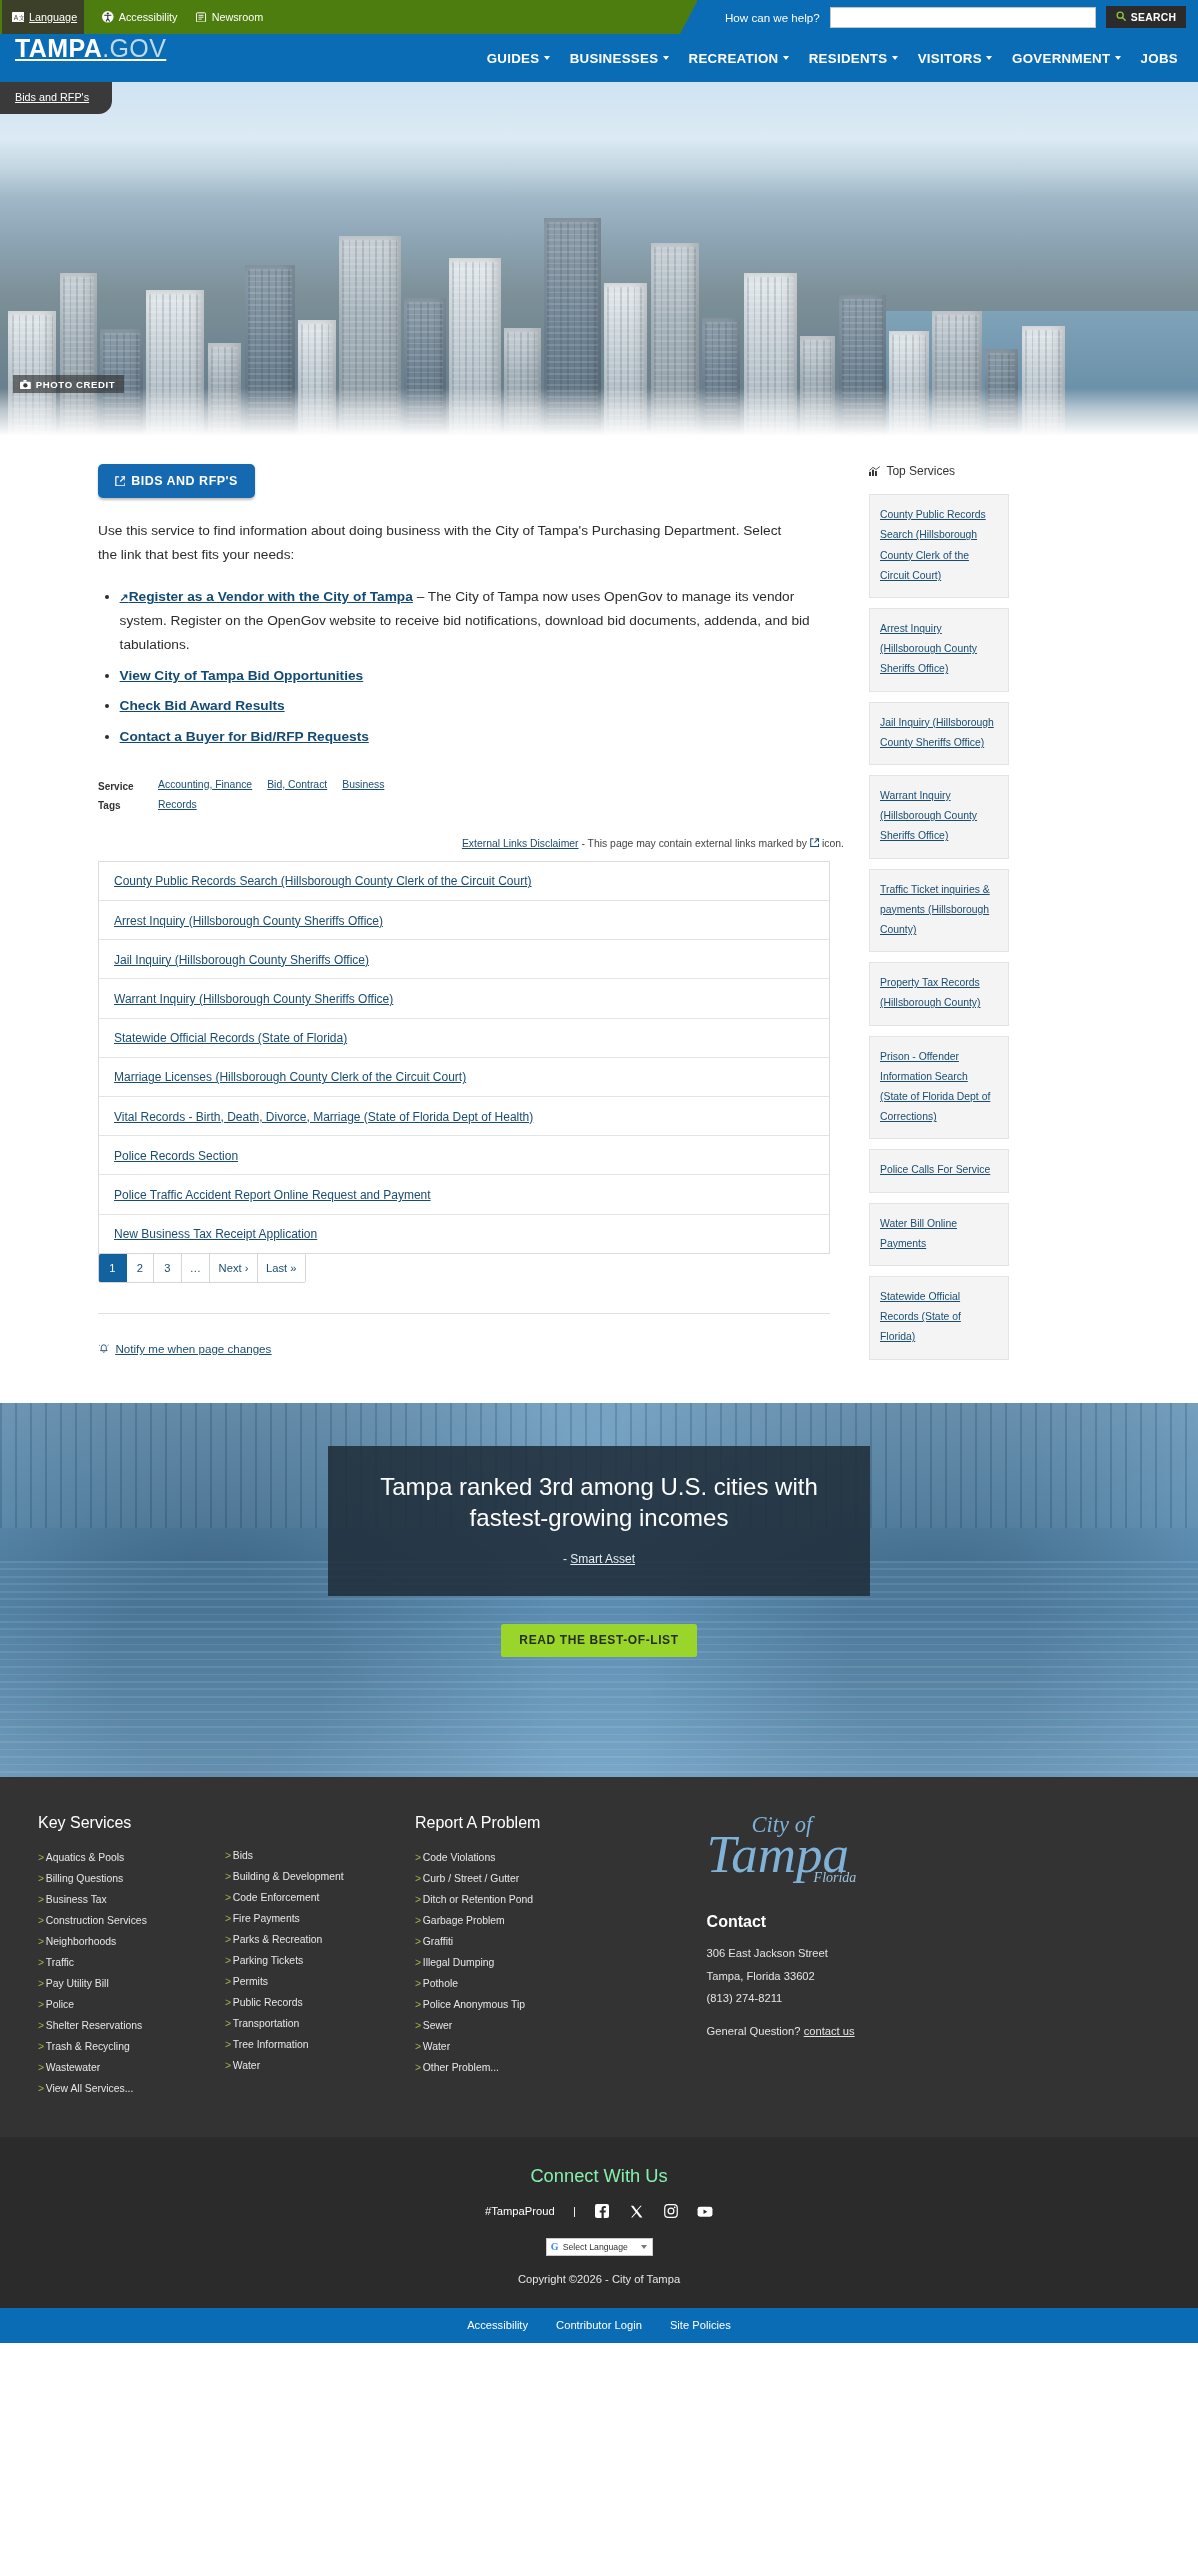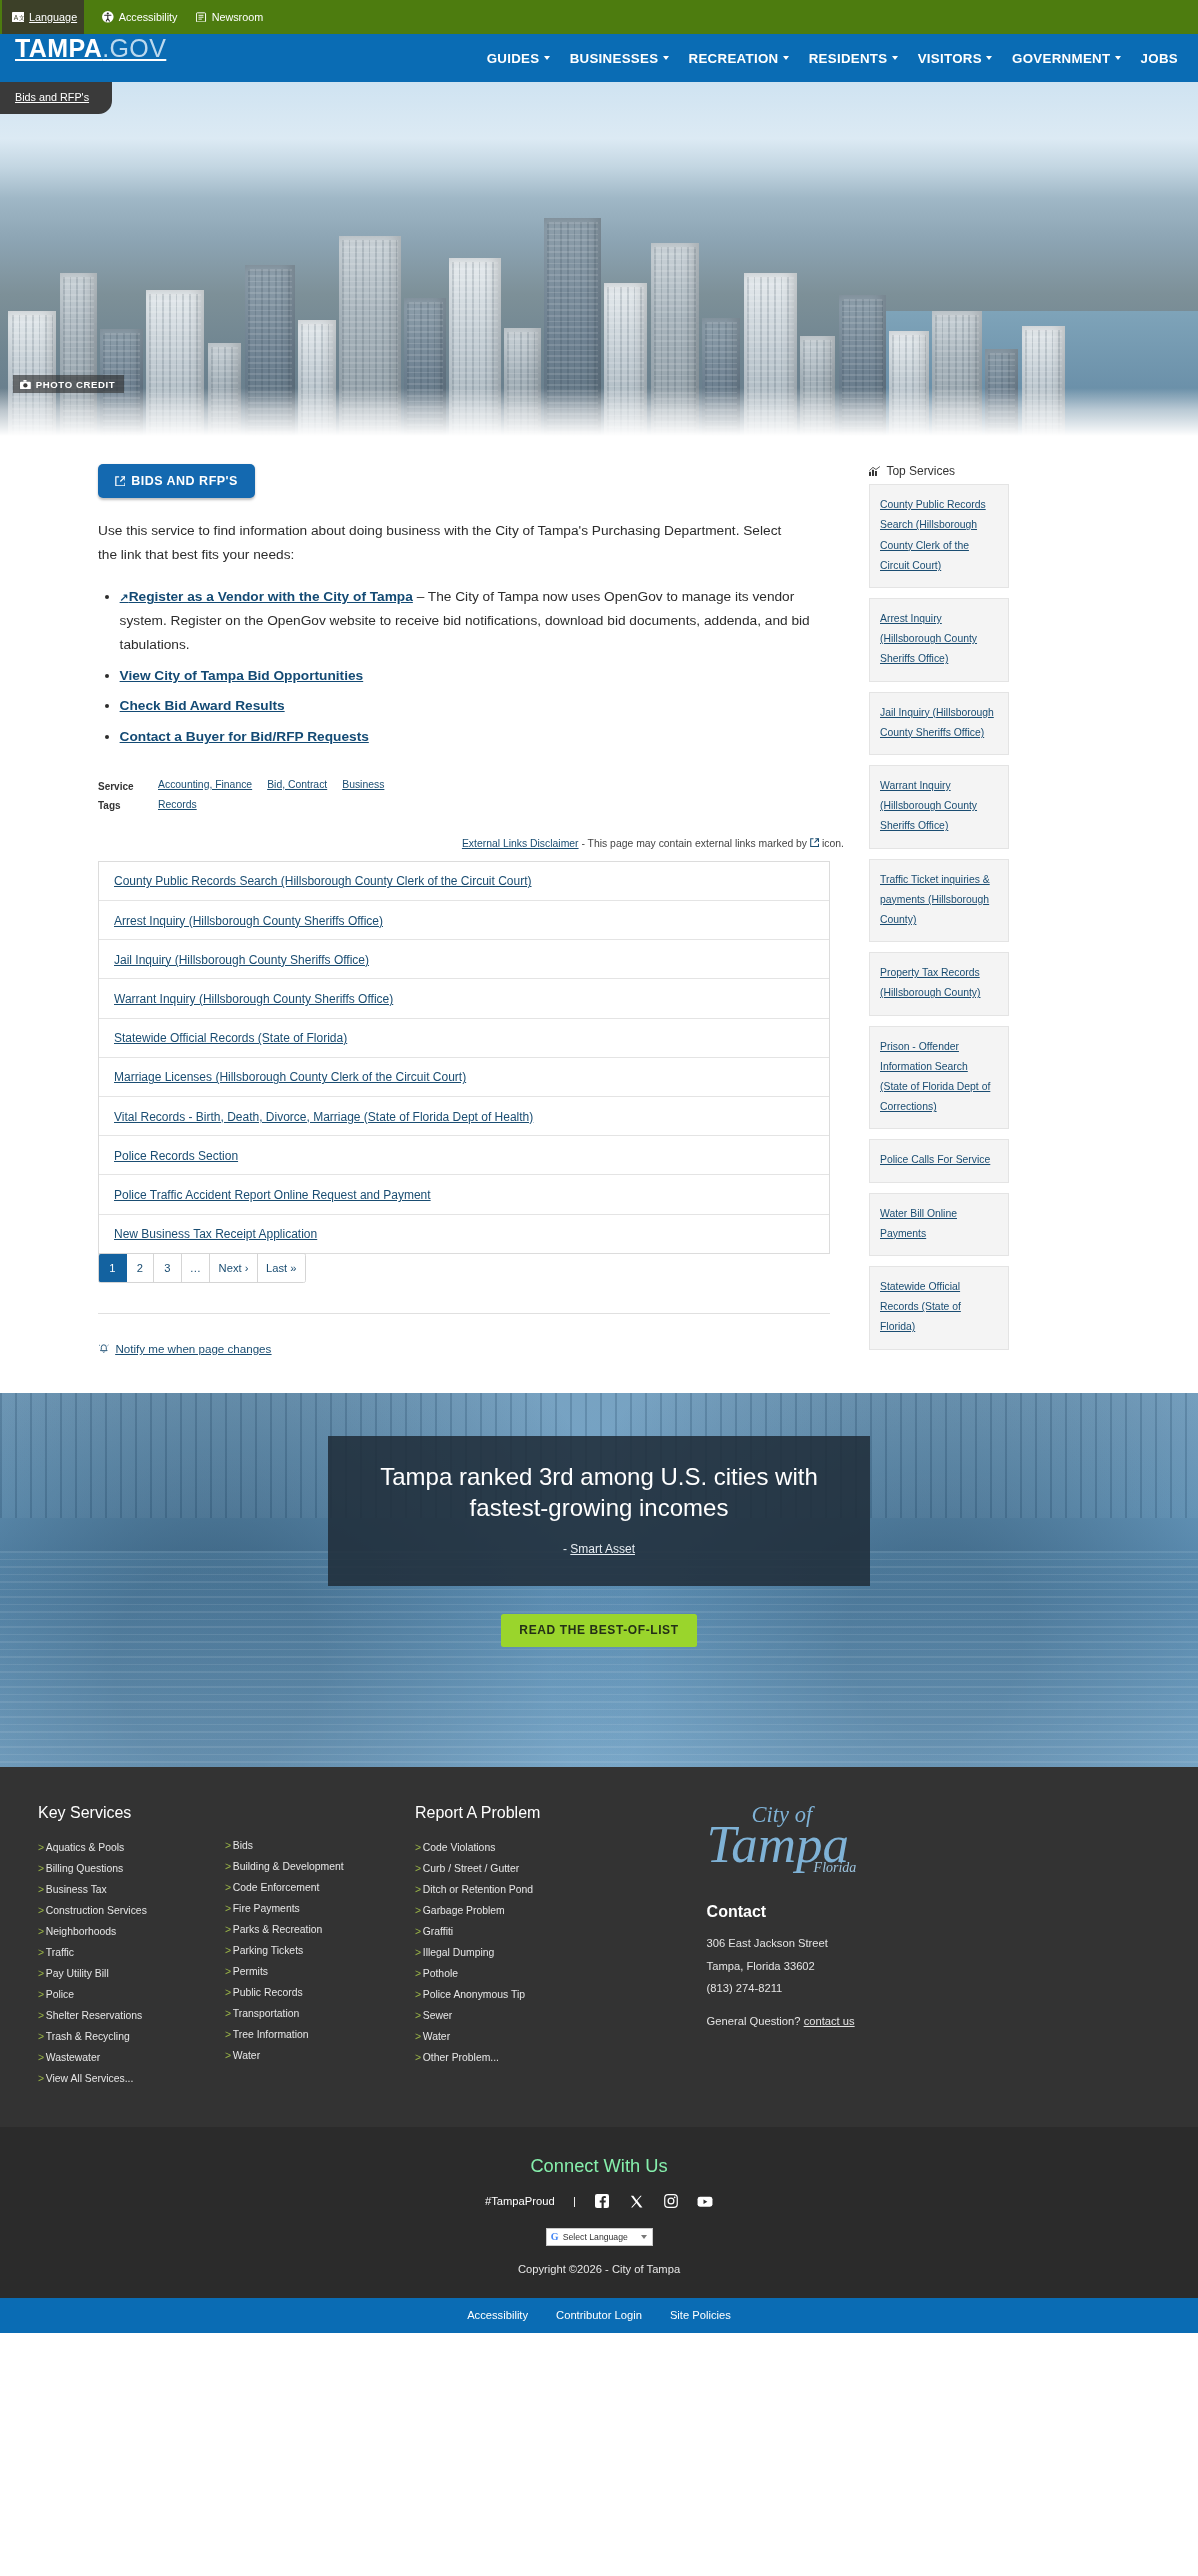--- a/index.html
+++ b/index.html
@@ -610,6 +610,19 @@
     </a>
   </div>
 
+  <div class="util-right">
+    <span class="help-label">How can we help?</span>
+    <input class="search-input" type="text" value="" placeholder="" style="">
+    <button class="search-btn">
+      <span class="mag">
+        <svg width="10" height="10" viewBox="0 0 12 12">
+            <circle cx="5" cy="5" r="3.6" fill="none" stroke="#8dc63f" stroke-width="1.6"></circle>
+            <path d="M7.8 7.8L11 11" stroke="#8dc63f" stroke-width="1.8" stroke-linecap="round"></path>
+          </svg>
+      </span>
+      <span>SEARCH</span>
+    </button>
+  </div>
 </div>
 
 <div class="mainnav">

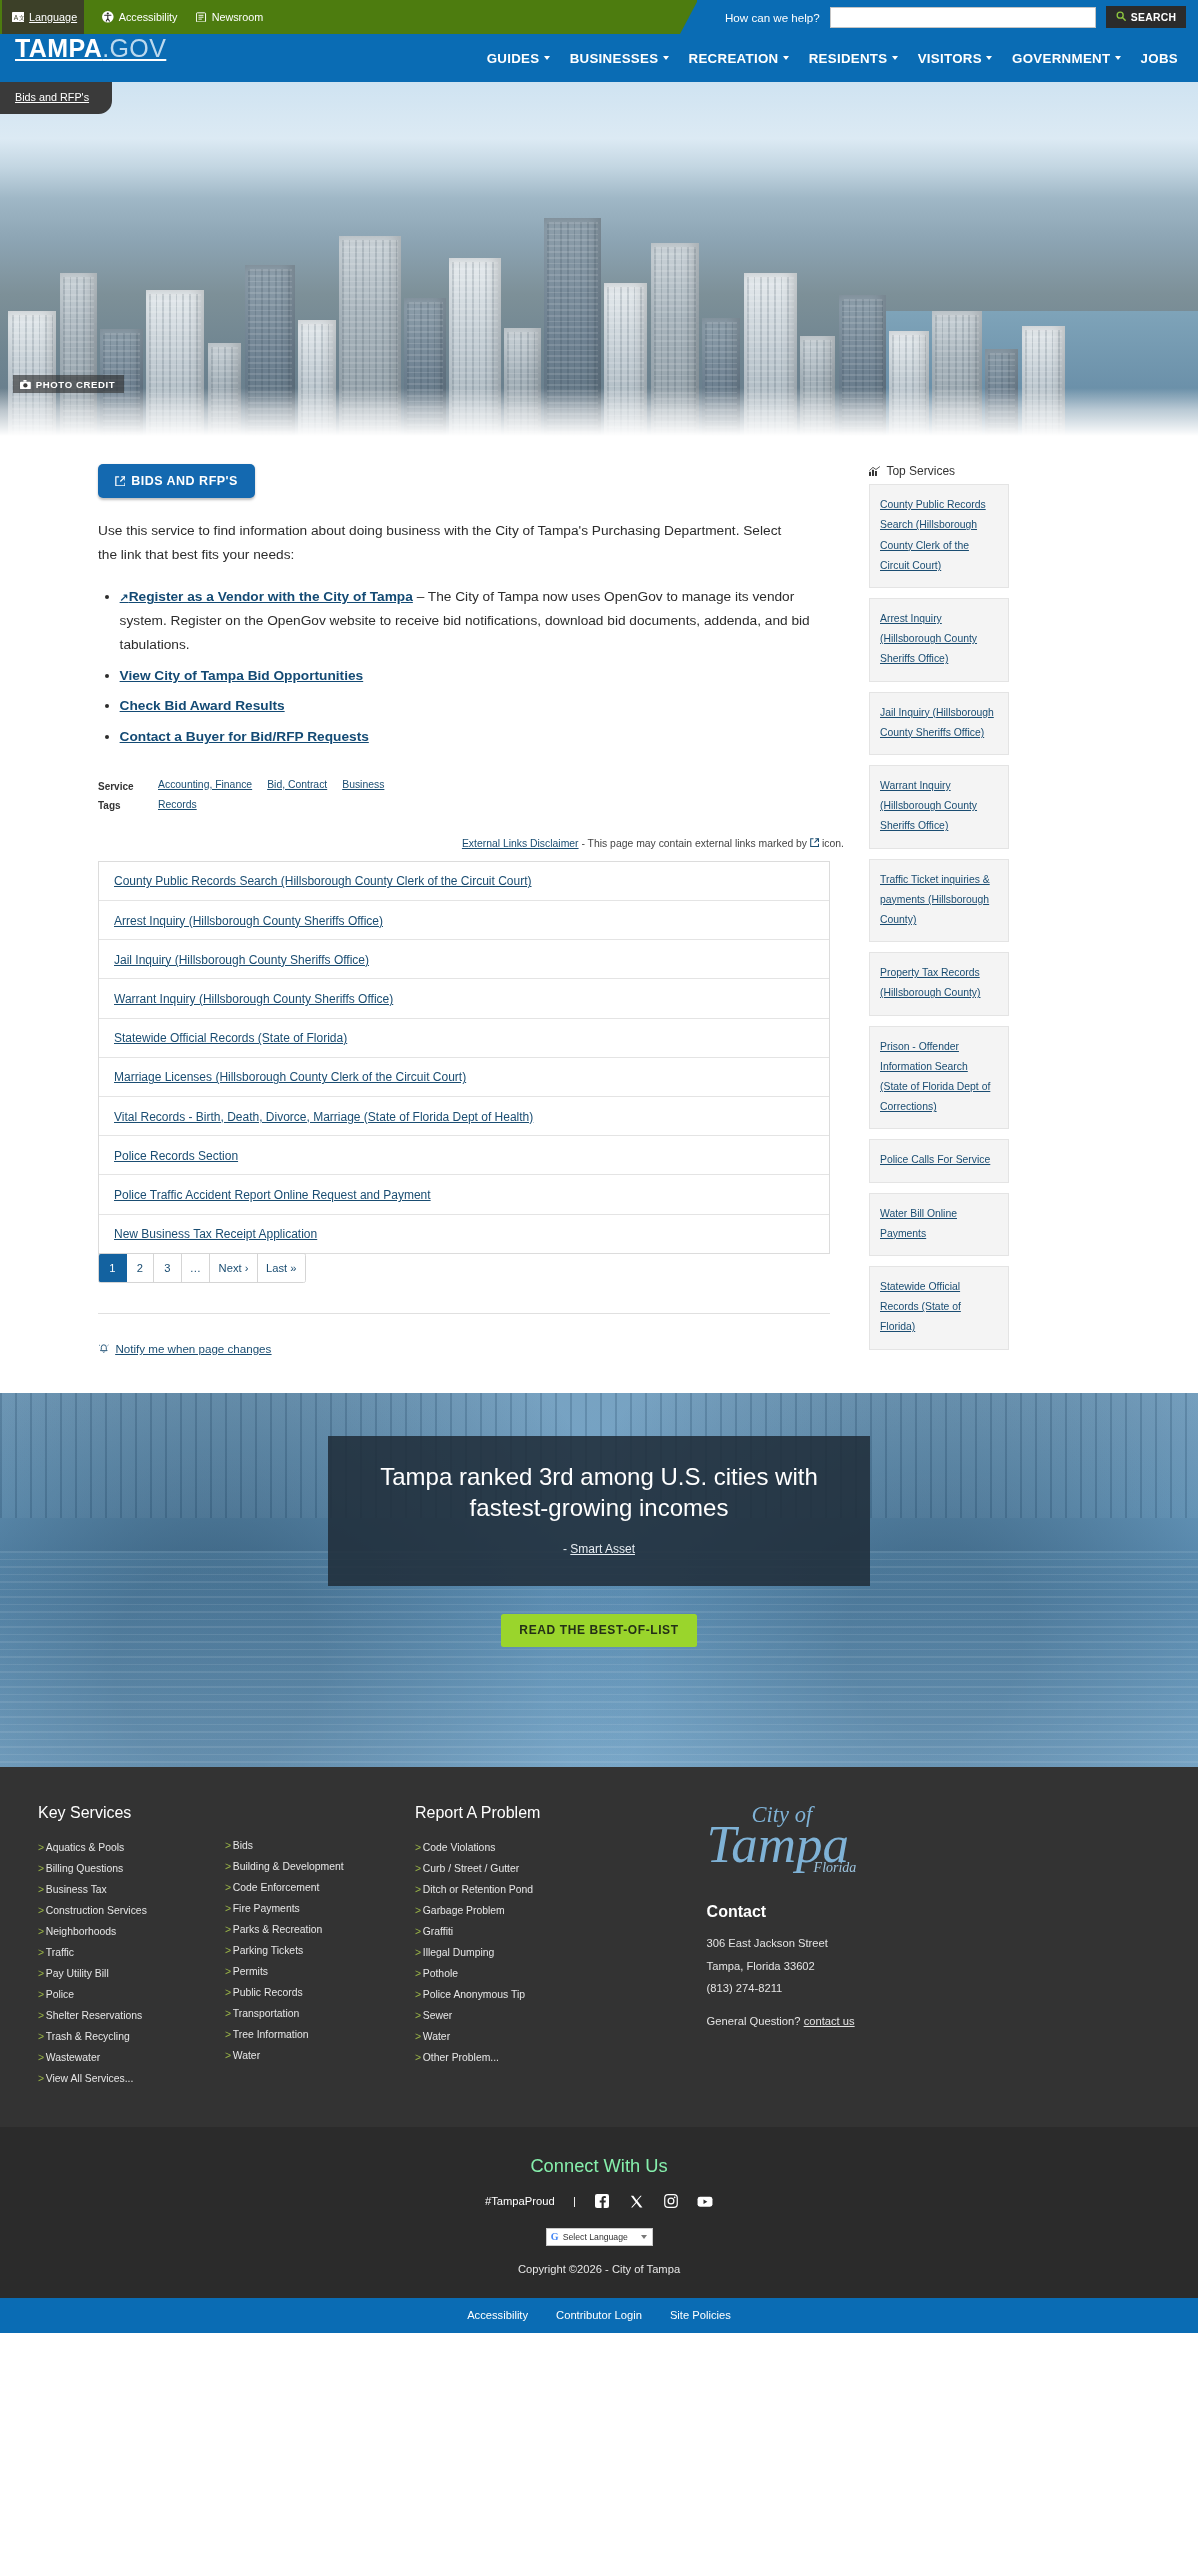--- a/index.html
+++ b/index.html
@@ -354,7 +354,7 @@
     gap: 5.8px;
     font-size: 12px;
     color: #333;
-    margin-bottom: 6px;
+    margin-bottom: 16px;
     padding-left: 10px;
   }
   .svc-card {

